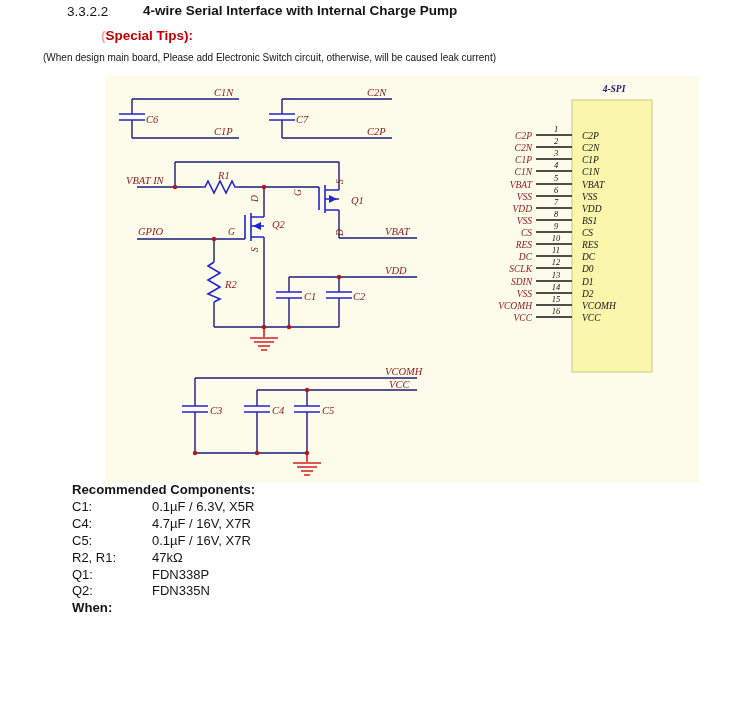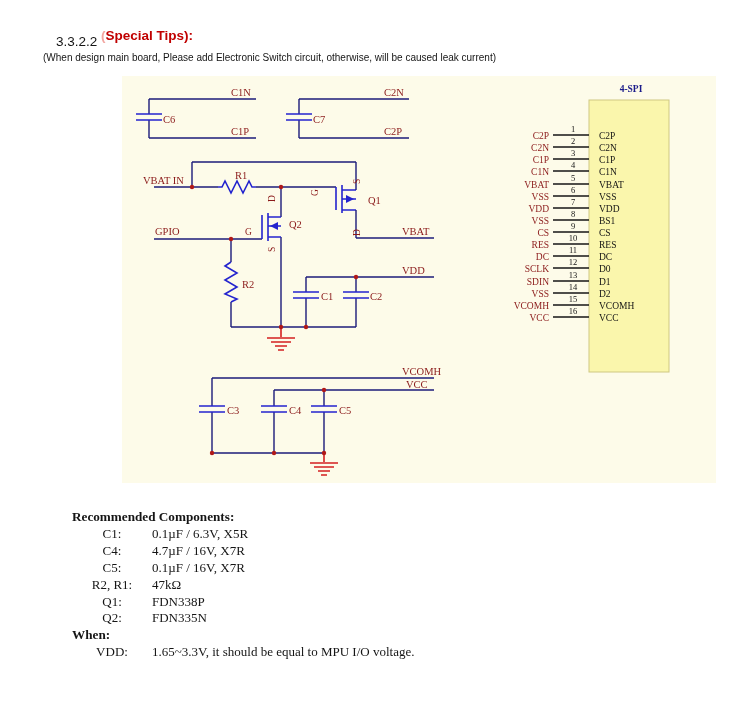--- a/index.html
+++ b/index.html
@@ -6,7 +6,7 @@
   .page{position:relative;width:736px;height:727px;background:#ffffff;overflow:hidden;
         font-family:"Liberation Sans",sans-serif;color:#151515;}
   .abs{position:absolute;}
-  .section-number{left:56px;top:4px;font-size:13.5px;margin-top:30px;}
+  .section-number{left:67px;top:4px;font-size:13.5px;}
   .section-title{left:143px;top:3px;font-size:13.5px;font-weight:bold;}
   .special-tips{left:101px;top:28px;font-size:13.5px;font-weight:bold;color:#C00000;text-align:right;}
   .special-tips .paren{color:#F2A6A0;}

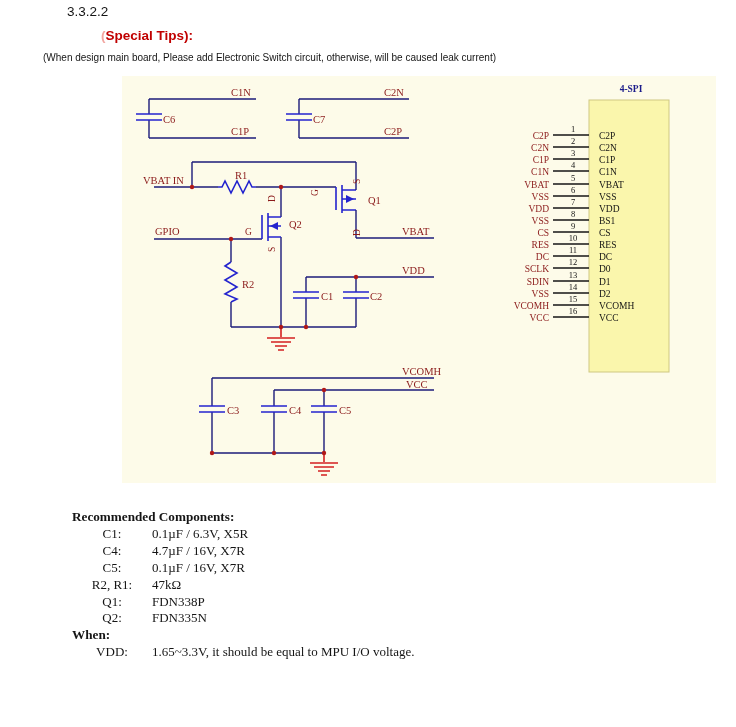--- a/index.html
+++ b/index.html
@@ -40,6 +40,7 @@
 <div class="page">
 
   <span class="abs section-number">3.3.2.2</span>
+  <span class="abs section-title">4-wire Serial Interface with Internal Charge Pump</span>
   <span class="abs special-tips"><span class="paren">(</span><span>Special Tips):</span></span>
   <span class="abs warning">(When design main board, Please add Electronic Switch circuit, otherwise, will be caused leak current)</span>
 

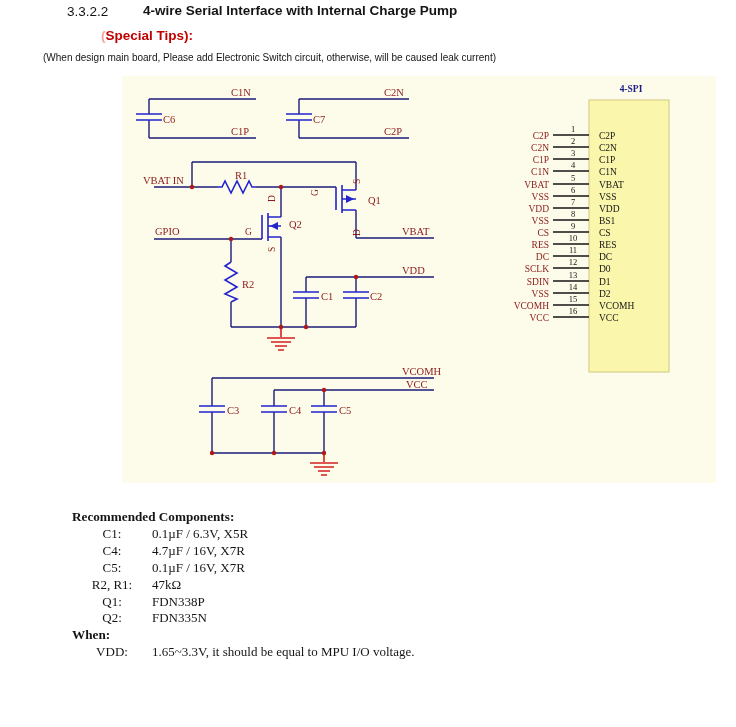--- a/index.html
+++ b/index.html
@@ -11,7 +11,7 @@
   .special-tips{left:101px;top:28px;font-size:13.5px;font-weight:bold;color:#C00000;text-align:right;}
   .special-tips .paren{color:#F2A6A0;}
   .warning{left:43px;top:52px;font-size:10px;}
-  .schematic{left:122px;top:76px;width:594px;height:407px;background:#FDFBE9;}
+  .schematic{left:105px;top:76px;width:594px;height:407px;background:#FDFBE9;font-style:italic;}
   .schematic svg{display:block;}
   .components{left:72px;top:509px;font-size:13px;line-height:16.9px;font-family:Liberation Serif, serif;}
   .comp-heading{font-weight:bold;font-size:13.2px;}

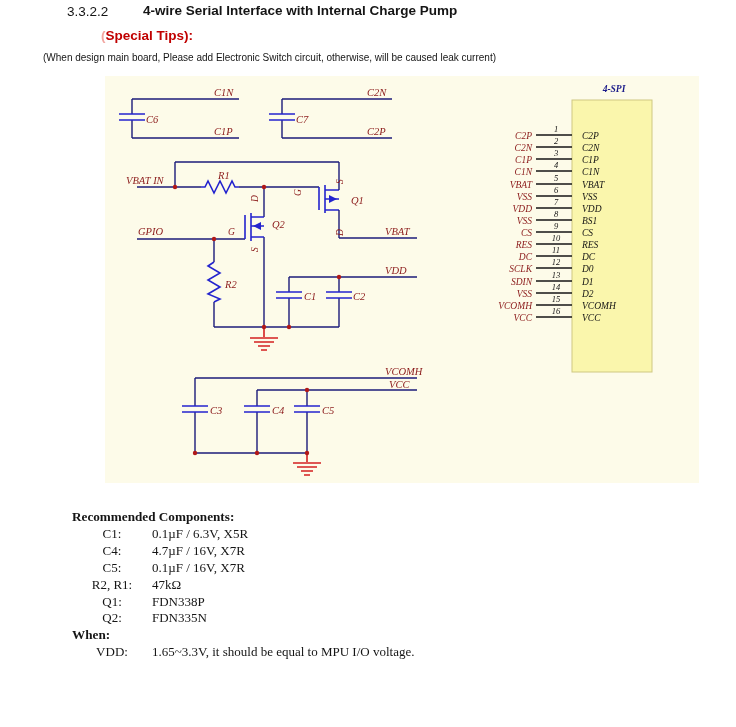--- a/index.html
+++ b/index.html
@@ -13,7 +13,7 @@
   .warning{left:43px;top:52px;font-size:10px;}
   .schematic{left:105px;top:76px;width:594px;height:407px;background:#FDFBE9;font-style:italic;}
   .schematic svg{display:block;}
-  .components{left:72px;top:509px;font-size:13px;line-height:16.9px;font-family:Liberation Serif, serif;}
+  .components{left:72px;top:482px;font-size:13px;line-height:16.9px;}
   .comp-heading{font-weight:bold;font-size:13.2px;}
   .comp-row{display:flex;text-align:center;}
   .comp-label{width:80px;flex:0 0 80px;}

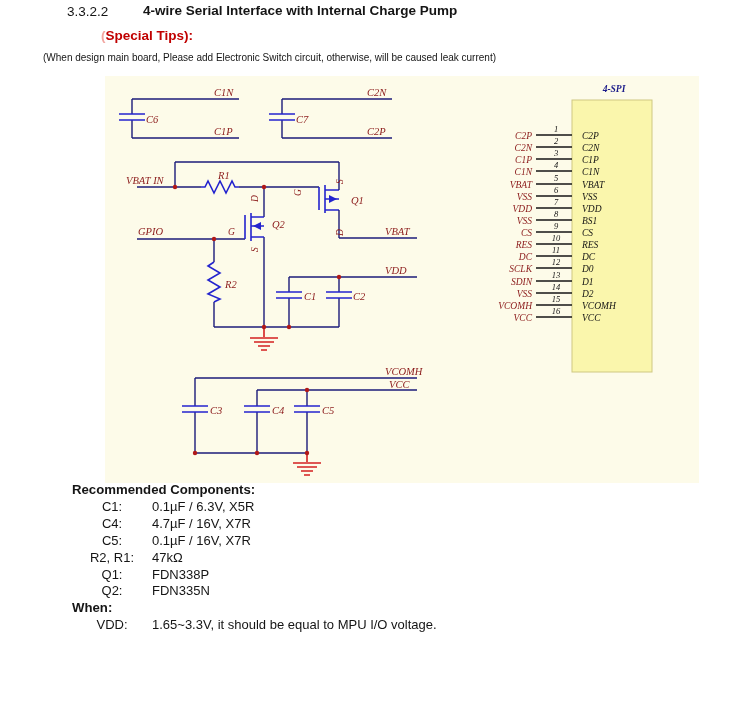--- a/index.html
+++ b/index.html
@@ -15,7 +15,7 @@
   .schematic svg{display:block;}
   .components{left:72px;top:482px;font-size:13px;line-height:16.9px;}
   .comp-heading{font-weight:bold;font-size:13.2px;}
-  .comp-row{display:flex;text-align:center;}
+  .comp-row{display:flex;}
   .comp-label{width:80px;flex:0 0 80px;}
   .footnote{left:68px;top:707px;font-size:13.3px;}
   

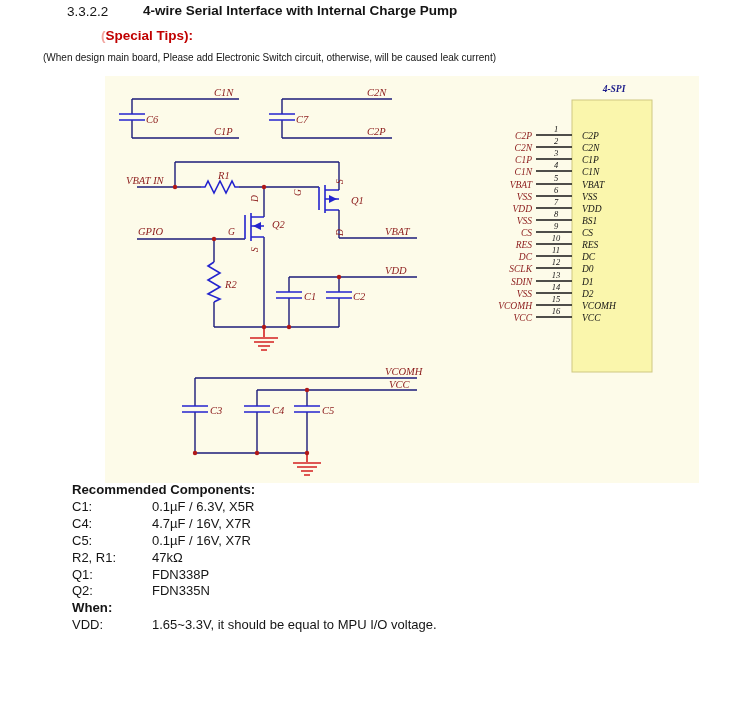--- a/index.html
+++ b/index.html
@@ -262,10 +262,6 @@
         <span>FDN335N</span>
       </div>
     <div class="comp-heading">When:</div>
-    <div class="comp-row">
-        <span class="comp-label">VDD:</span>
-        <span>1.65~3.3V, it should be equal to MPU I/O voltage.</span>
-      </div>
   </div>
 
 

